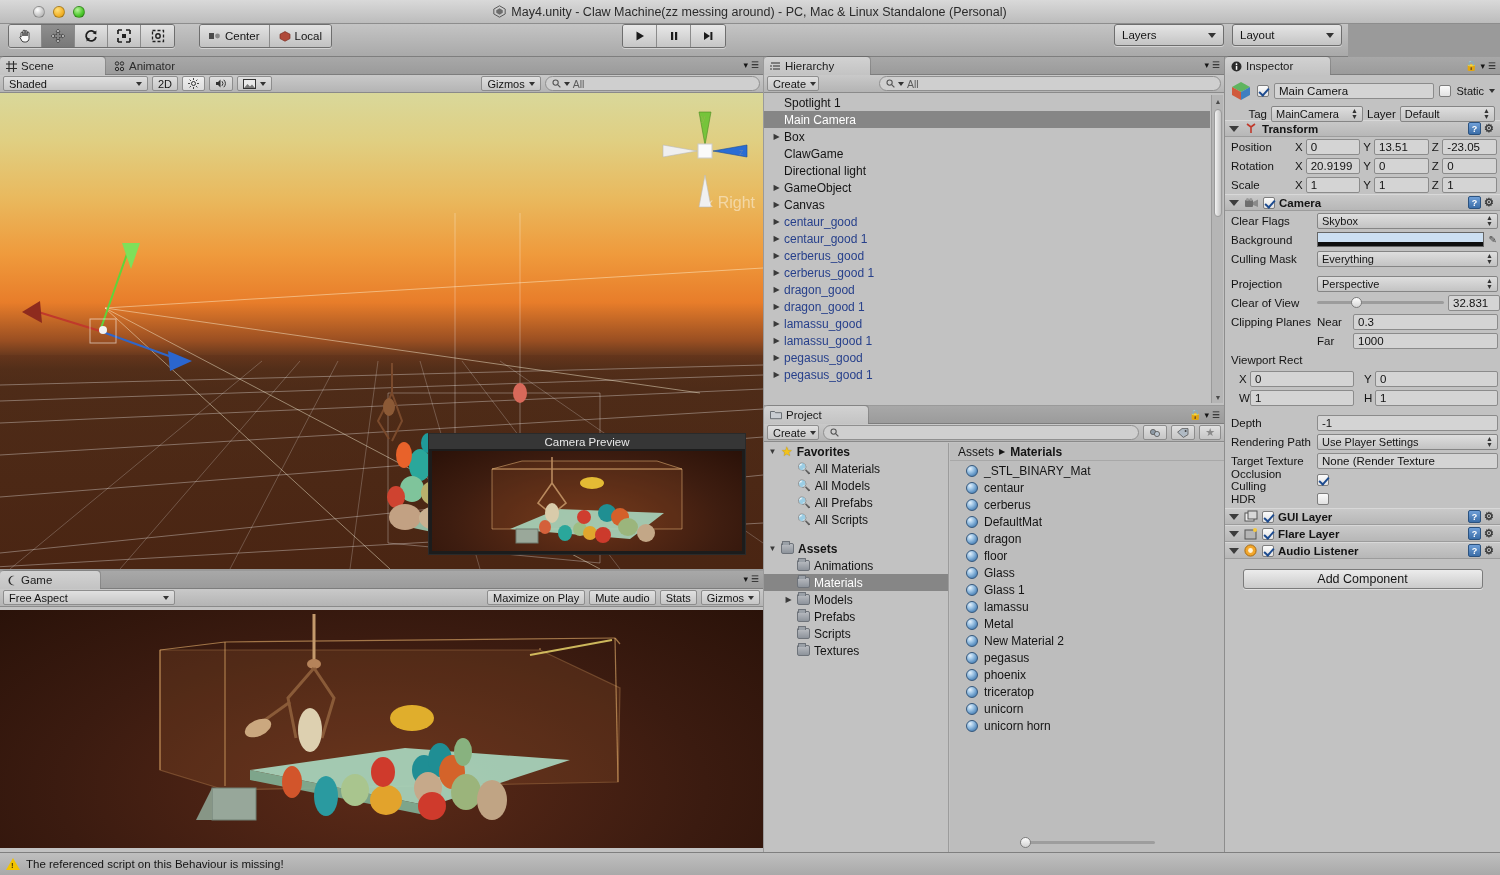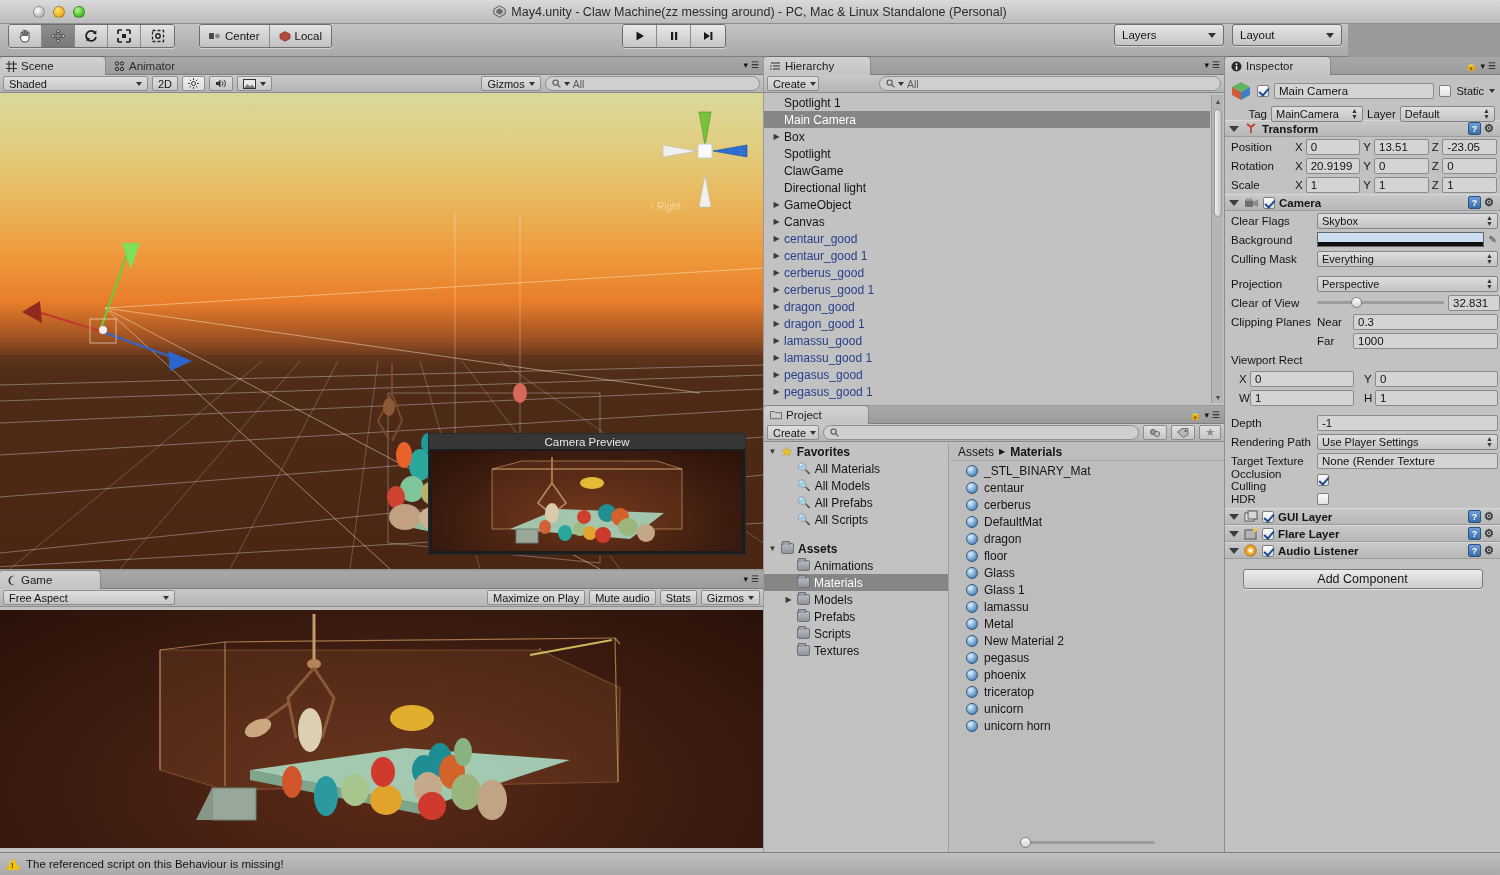--- a/index.html
+++ b/index.html
@@ -600,10 +600,6 @@
         <div class="h-row">
           <span class="disc">▶</span>
           <span>Box</span>
-        </div>
-        <div class="h-row">
-          <span class="disc"></span>
-          <span>Spotlight</span>
         </div>
         <div class="h-row">
           <span class="disc"></span>

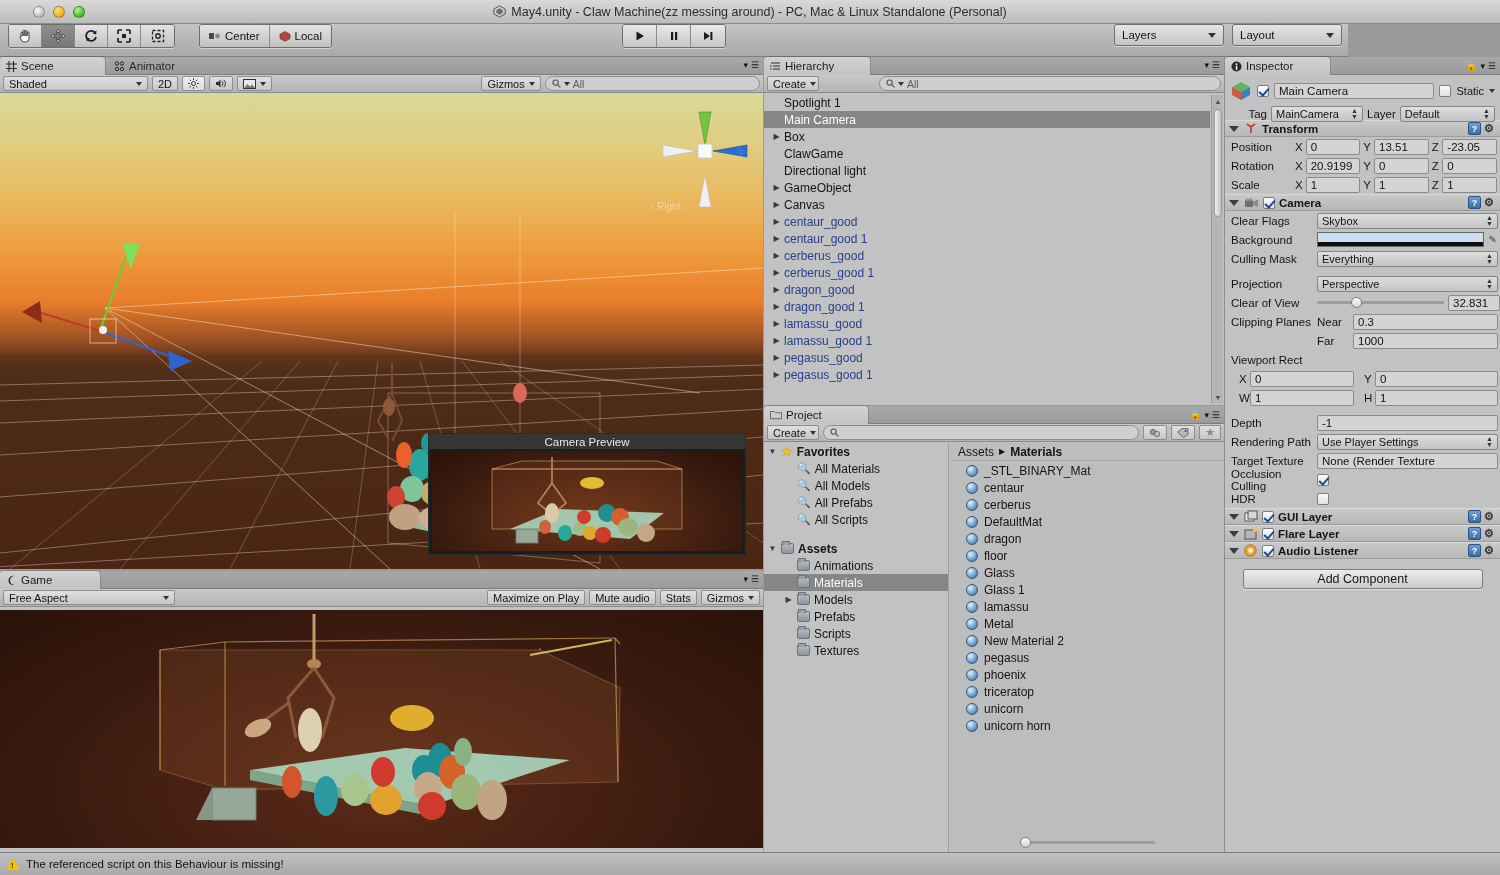--- a/index.html
+++ b/index.html
@@ -431,8 +431,8 @@
         <text x="42" y="14" font-size="9" fill="#8fb94b" font-family="Liberation Sans, sans-serif">y</text>
         <text x="80" y="48" font-size="9" fill="#5a7fb8" font-family="Liberation Sans, sans-serif">z</text>
       </svg>
-      <div style="position:absolute; left:-8px; bottom:0; width:104px; text-align:left;
-        font-size:10px; color:rgba(255,255,255,.45);">‹ Right</div>
+      <div style="position:absolute; left:-8px; bottom:0; width:104px; text-align:right;
+        font-size:16px; color:rgba(255,255,255,.45);">‹ Right</div>
     </div>
 
     <div class="cam-preview" style="left:428px; top:340px;">

